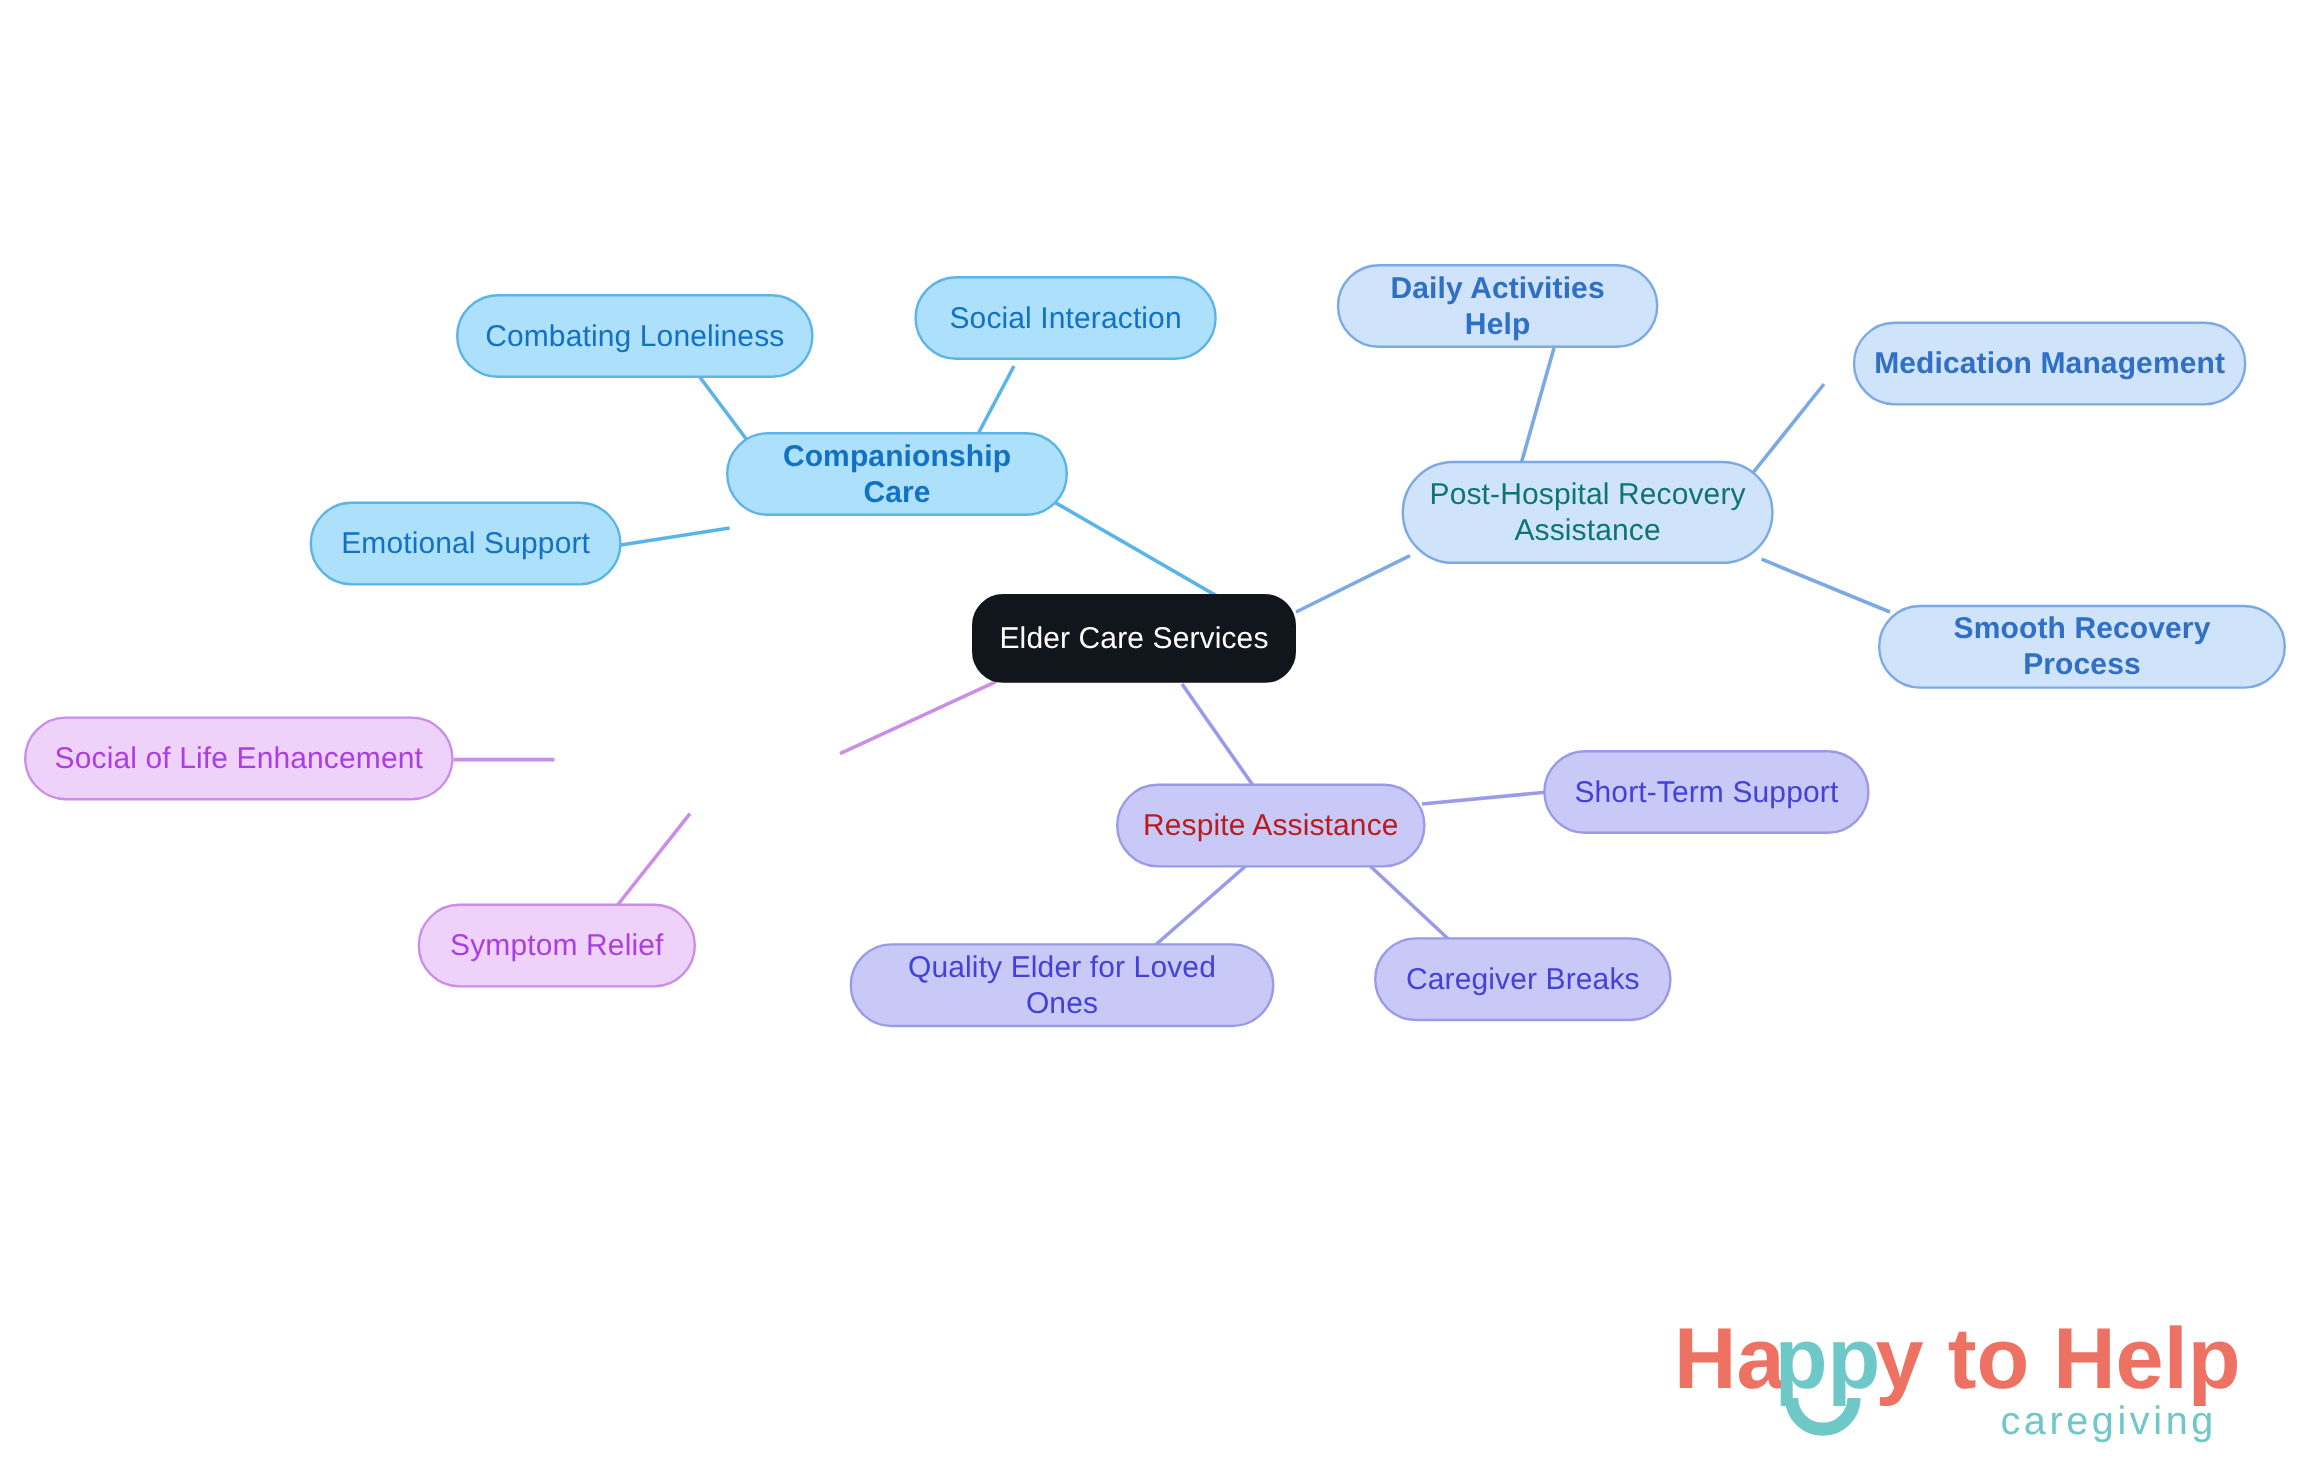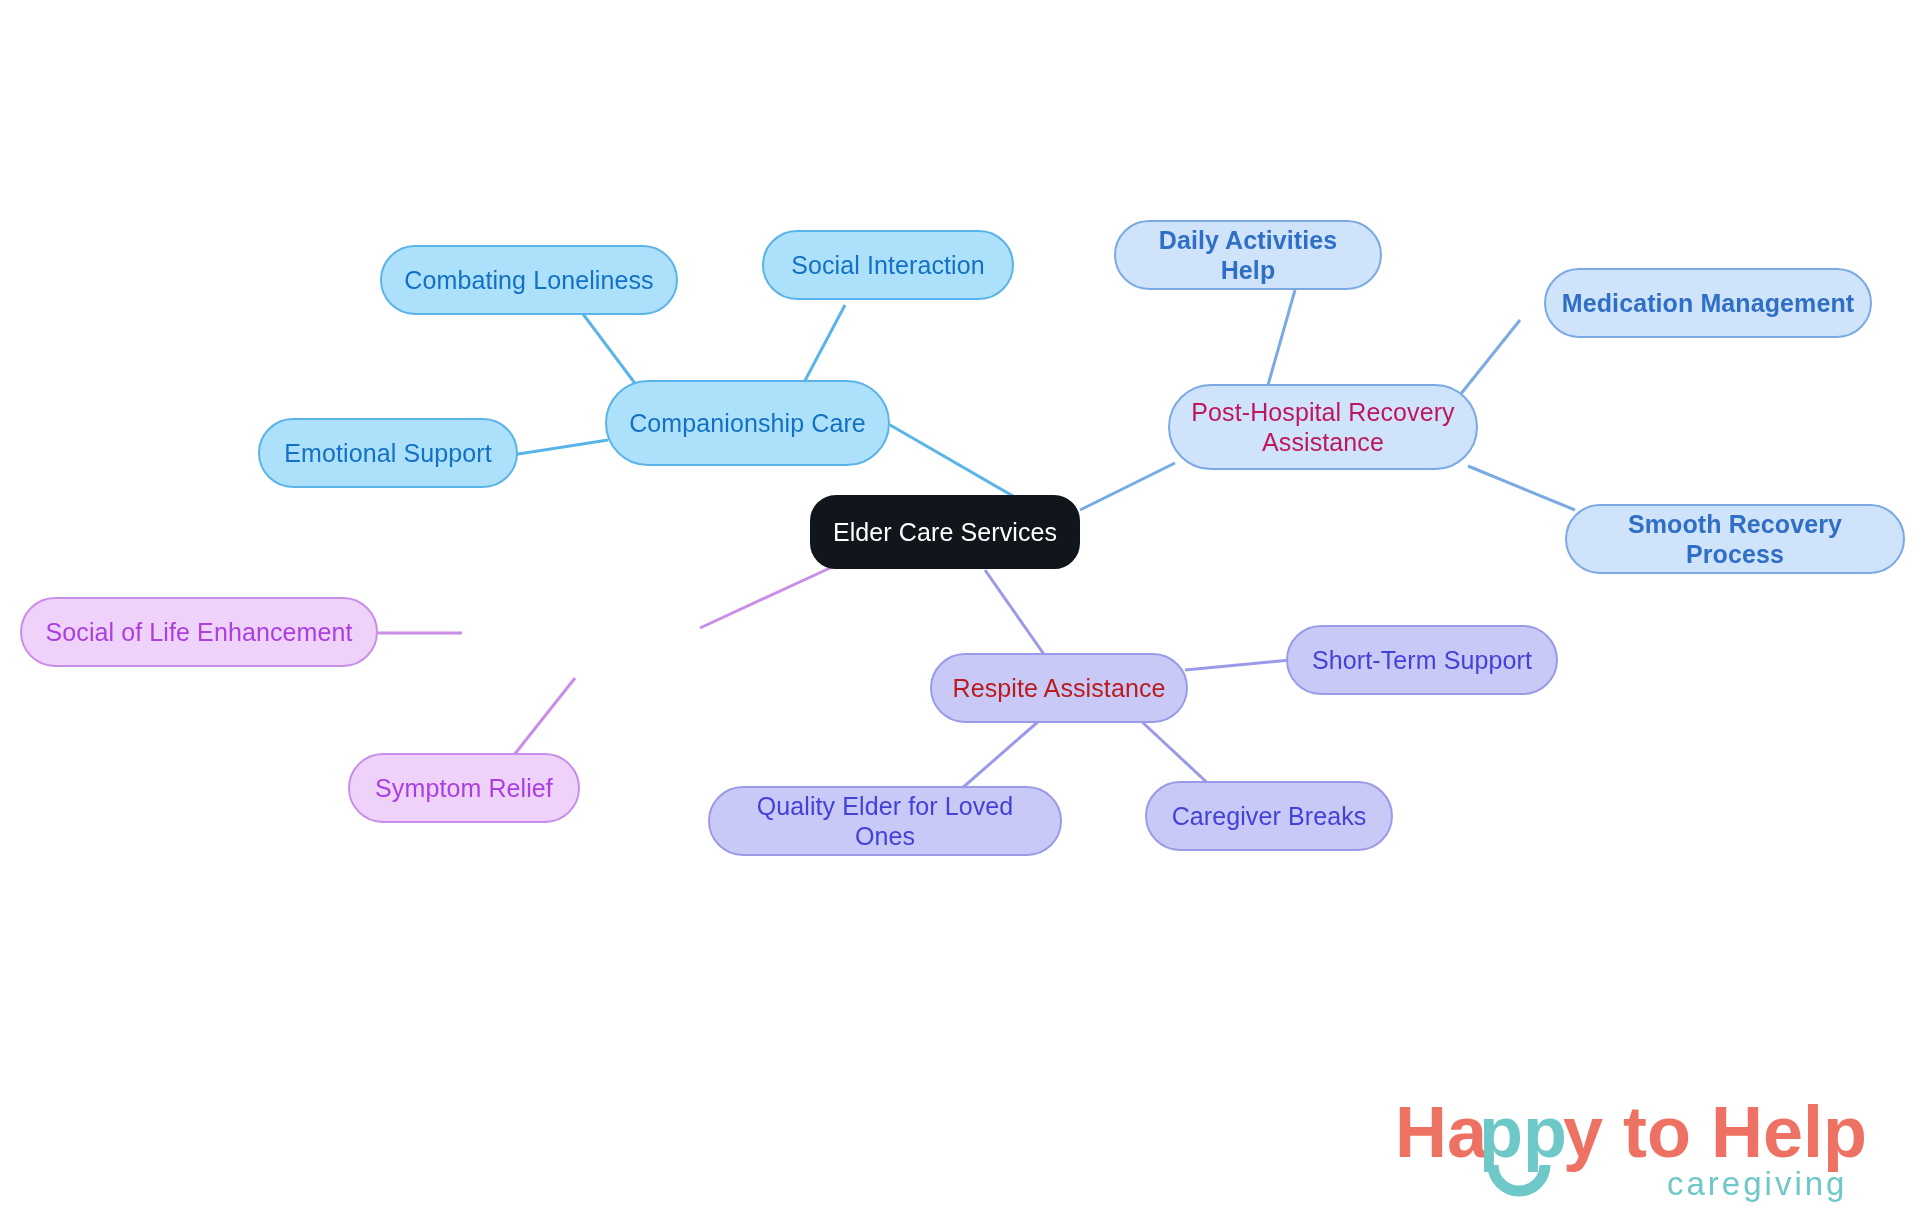--- a/index.html
+++ b/index.html
@@ -138,7 +138,7 @@
     <span>Elder Care Services</span>
   </div>
 
-  <div class="node branch-blue1" style="left:605px; top:380px; width:285px; height:86px;">
+  <div class="node branch-blue1" style="left:605px; top:360px; width:285px; height:70px;font-weight:bold;">
     <span>Companionship Care</span>
   </div>
 

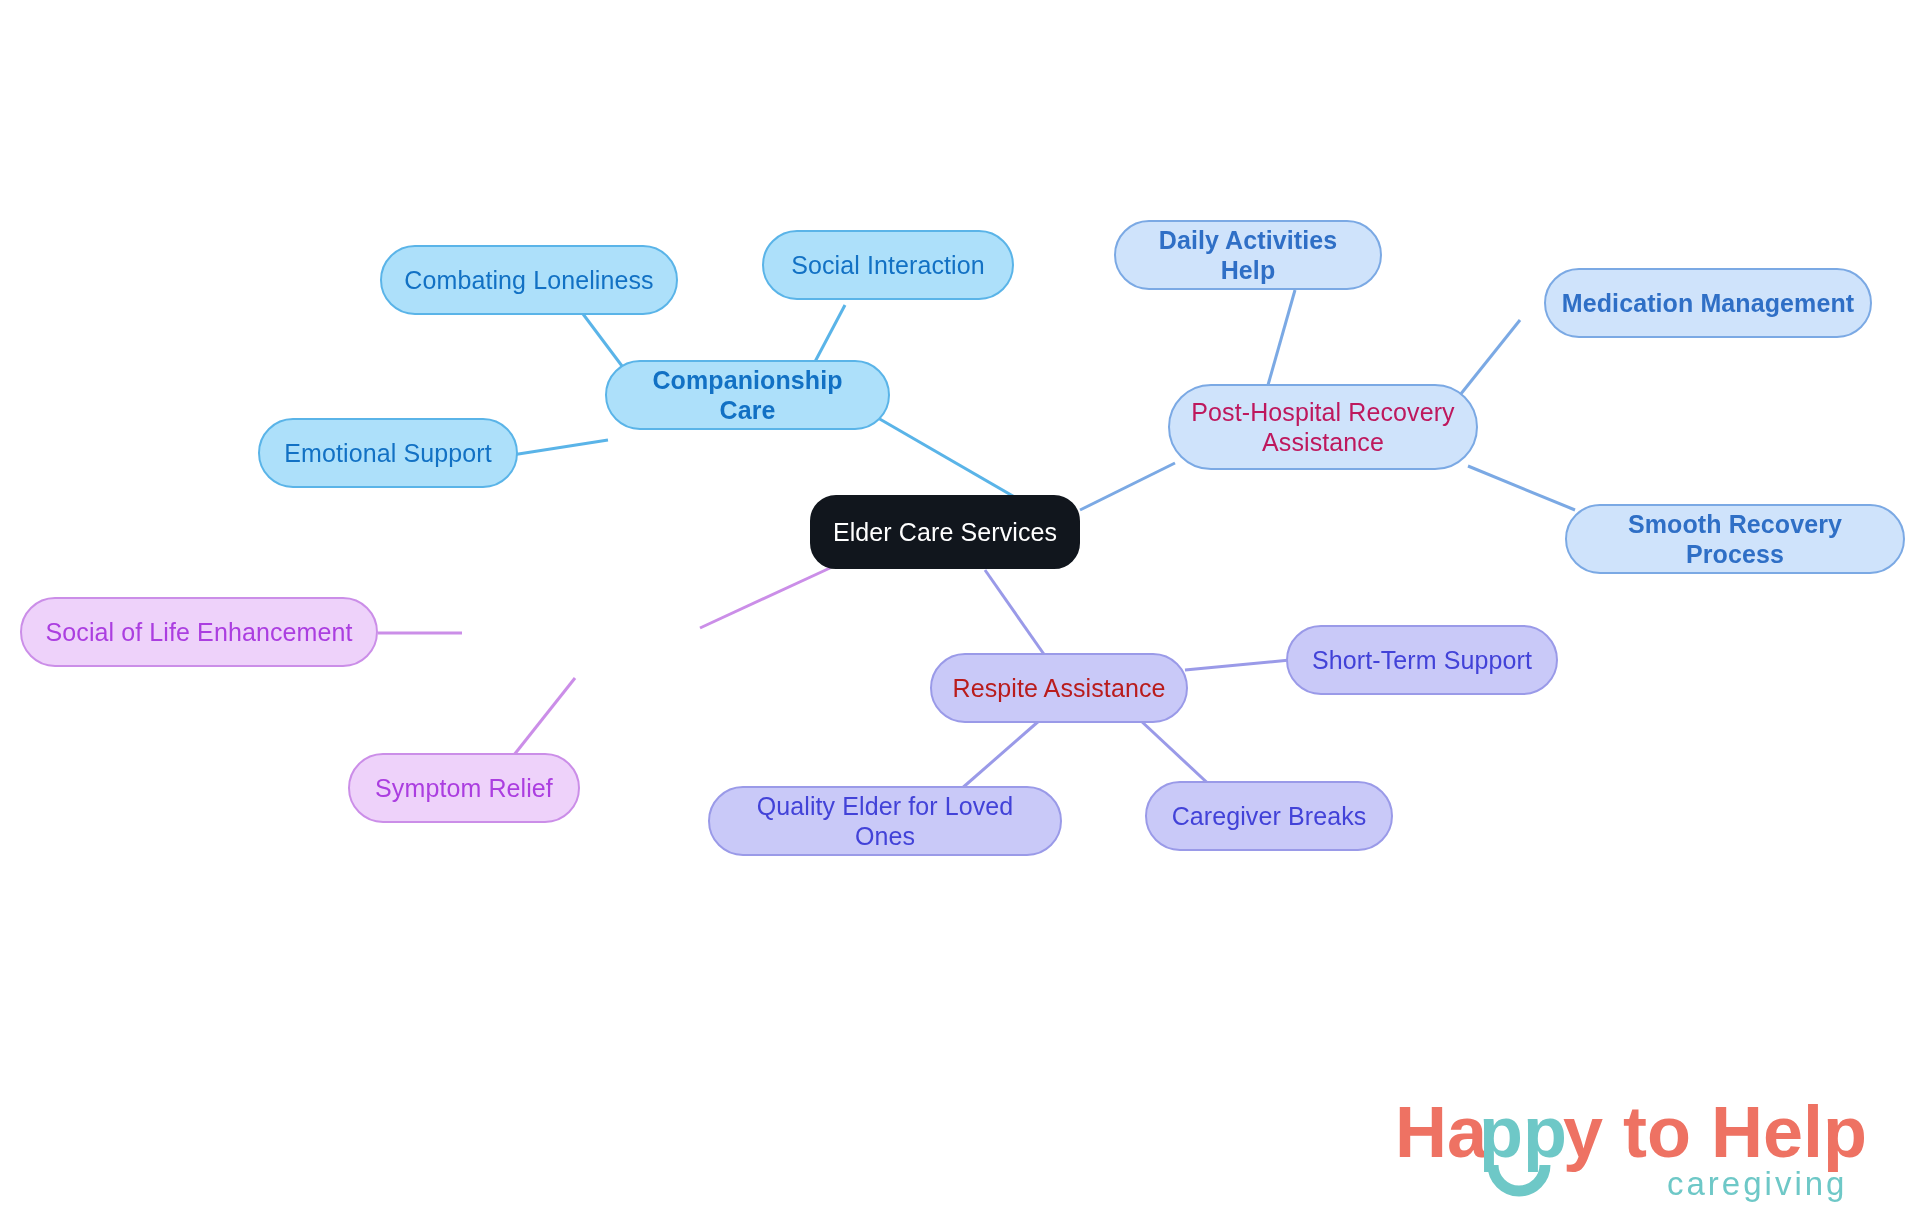--- a/index.html
+++ b/index.html
@@ -63,7 +63,7 @@
   .node.branch-blue2 {
     background: #cfe3fb;
     border-color: #7ba9e4;
-    color: #be185d;
+    color: #0f766e;
     font-size: 25px;
   }
   .node.leaf-blue2 {

